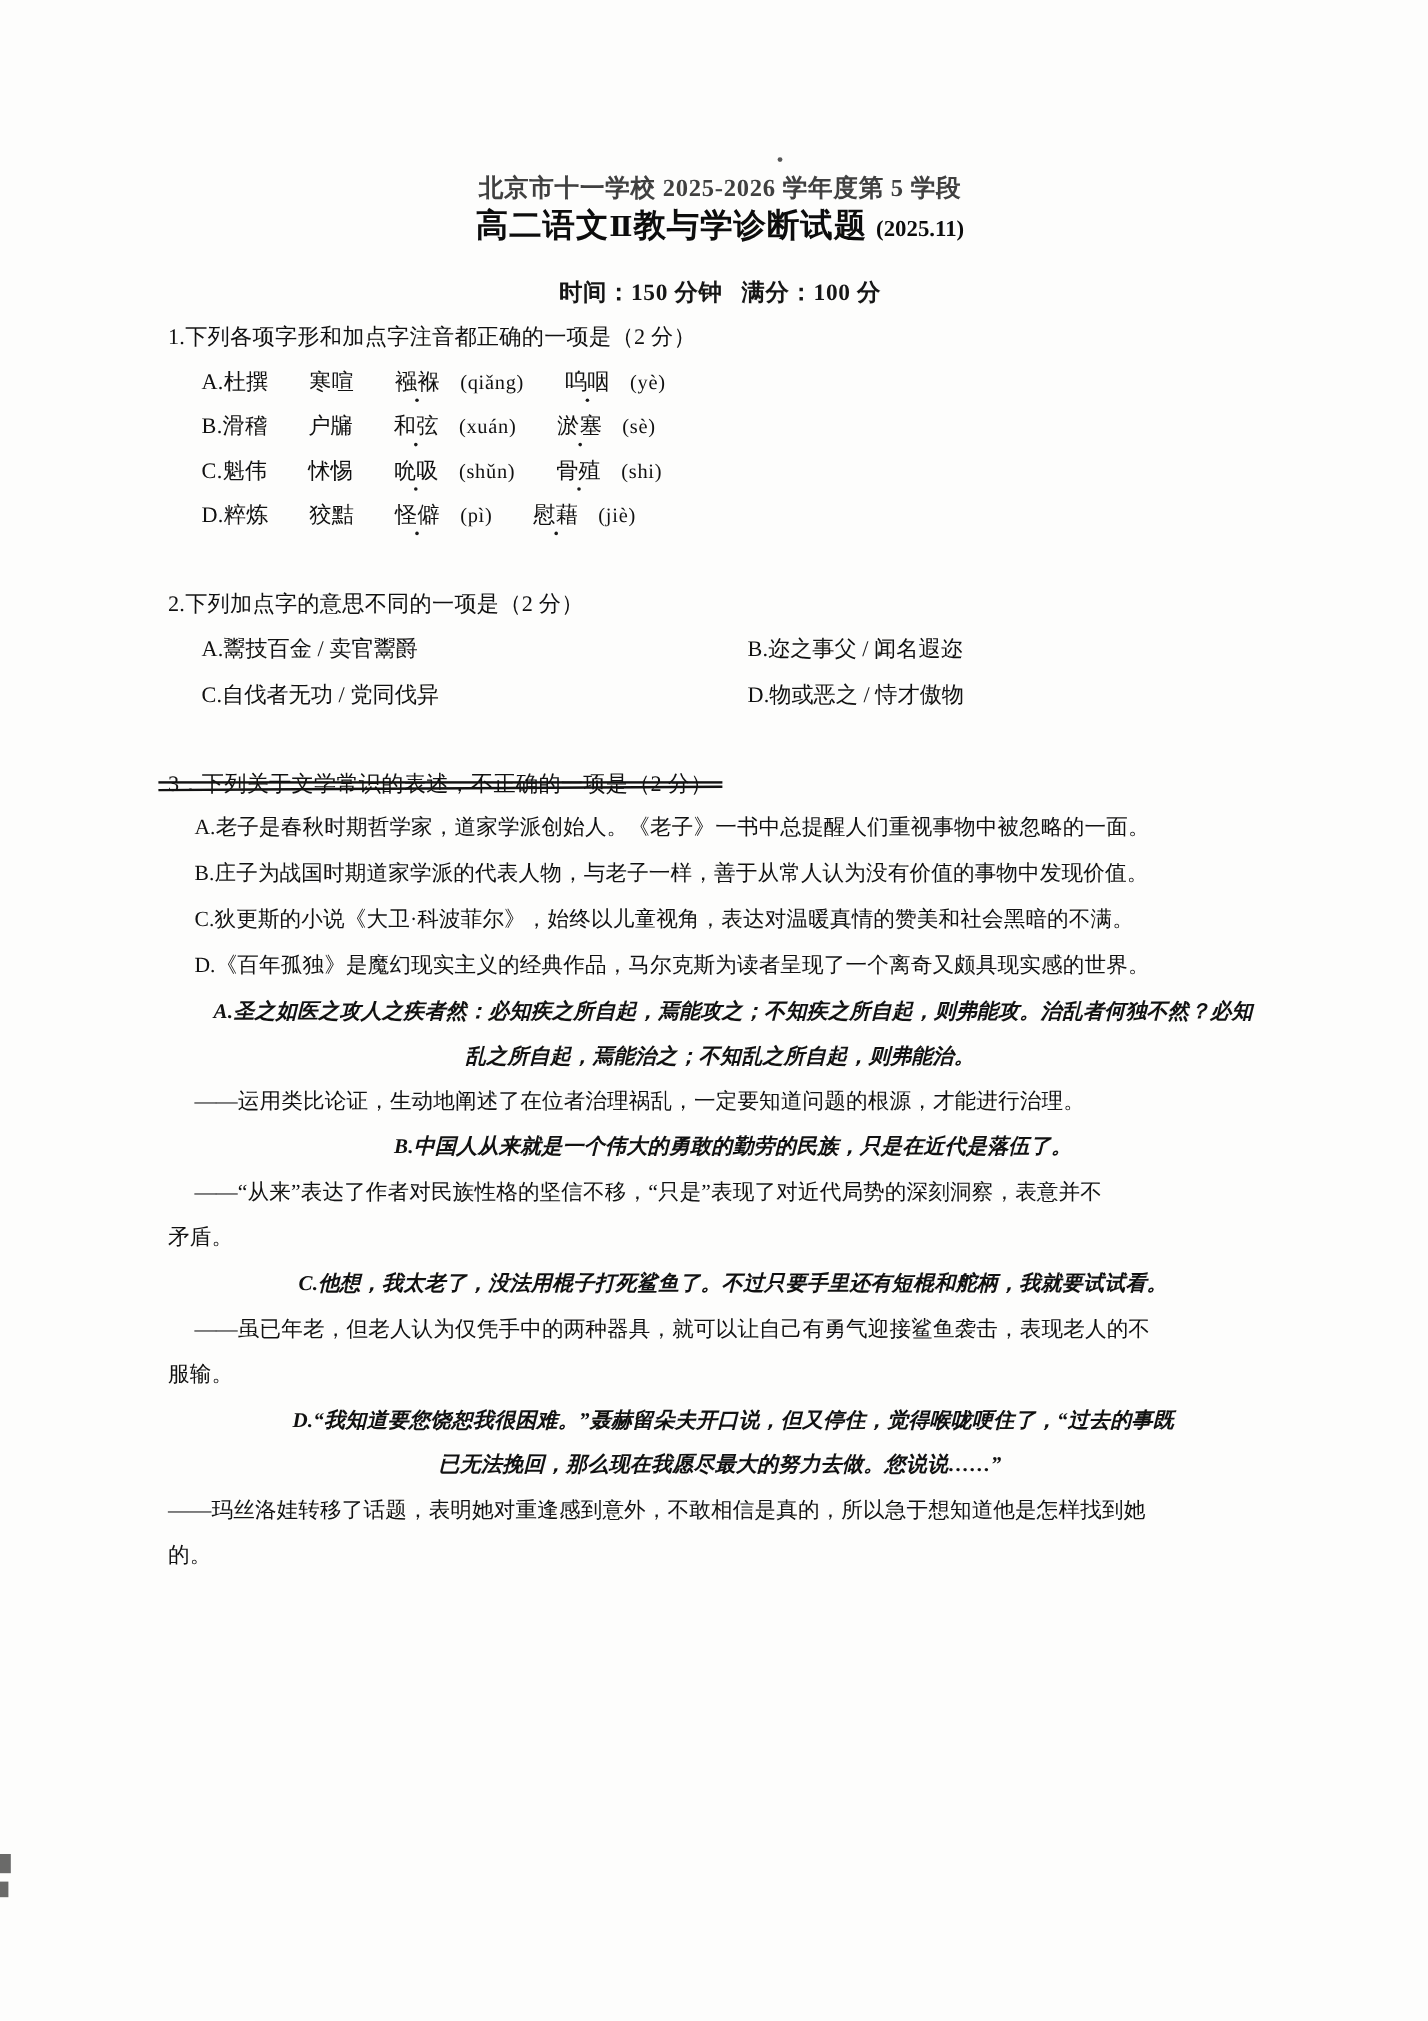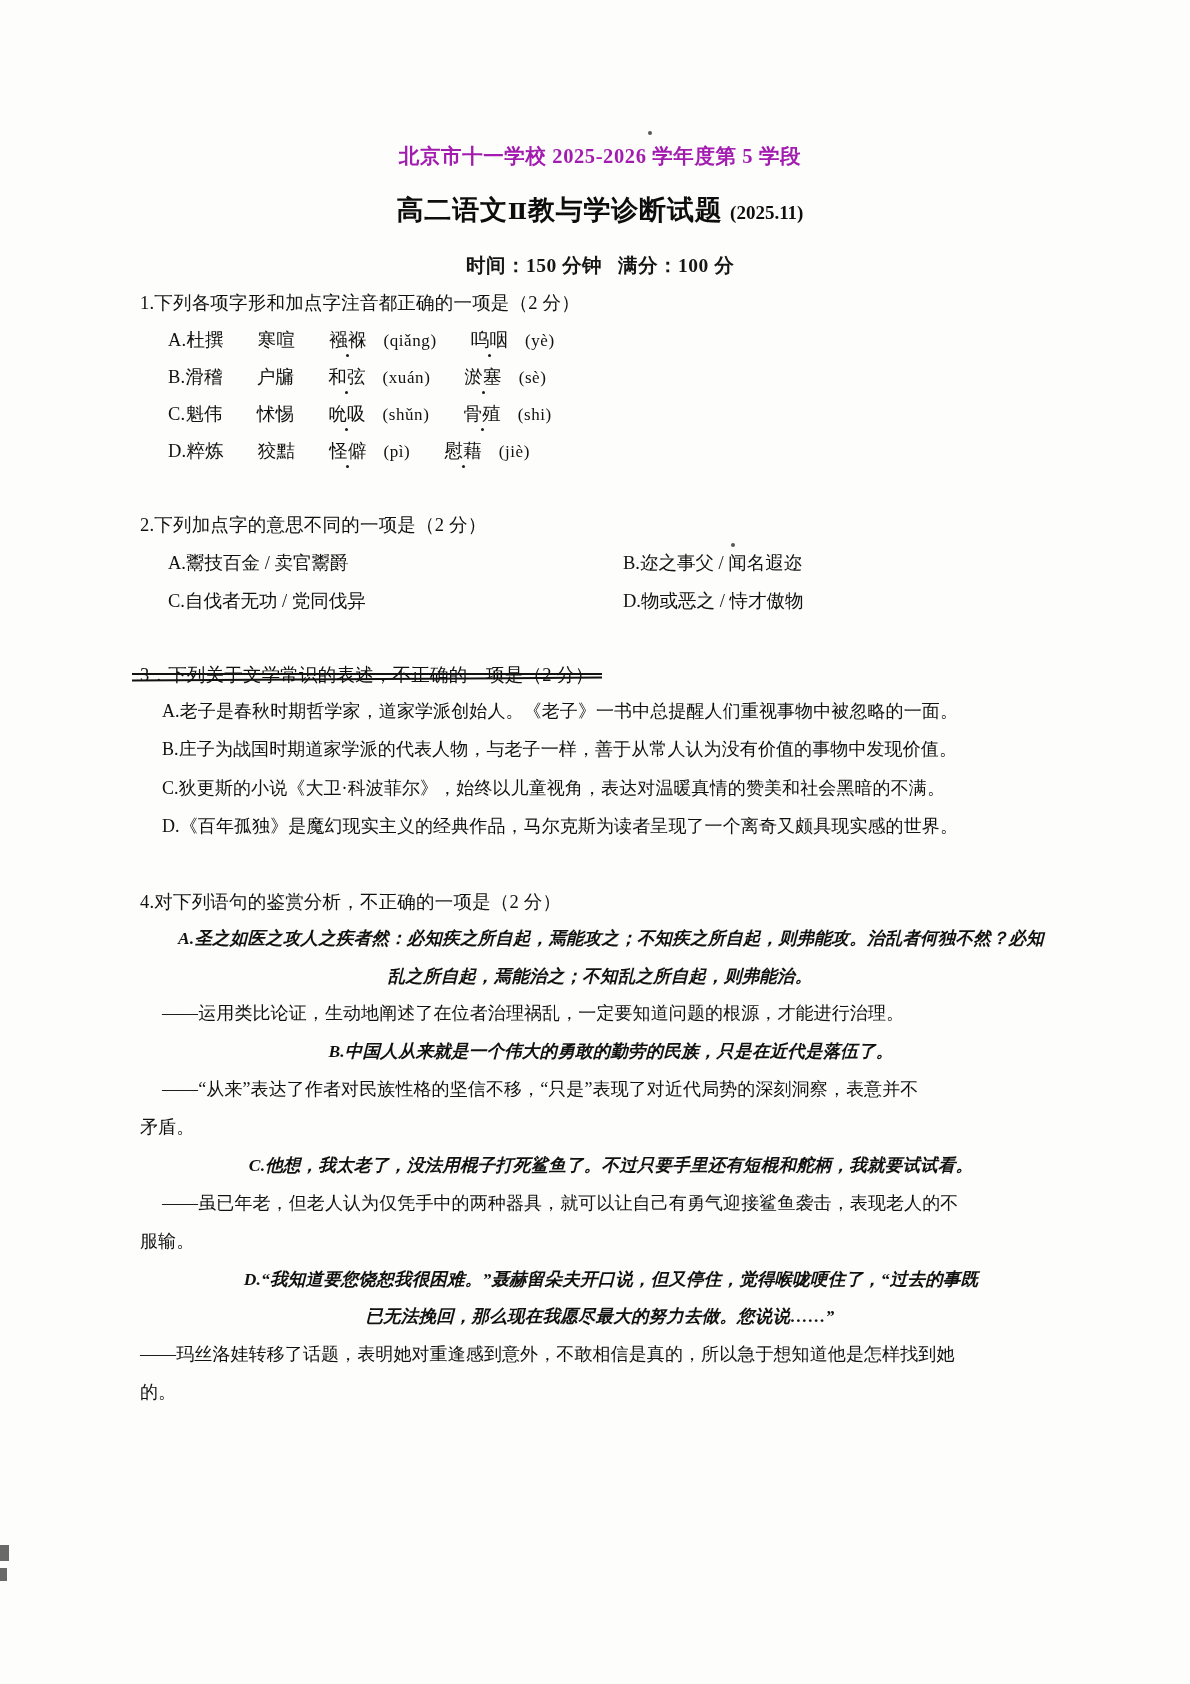--- a/index.html
+++ b/index.html
@@ -52,7 +52,7 @@
     font-size: 20.5px;
     letter-spacing: .6px;
     margin-top: 142px;
-    color: #a21caf;
+    color: #404040;
   }
   .hdr-line2 {
     font-family: "Liberation Serif", "DejaVu Serif", serif;

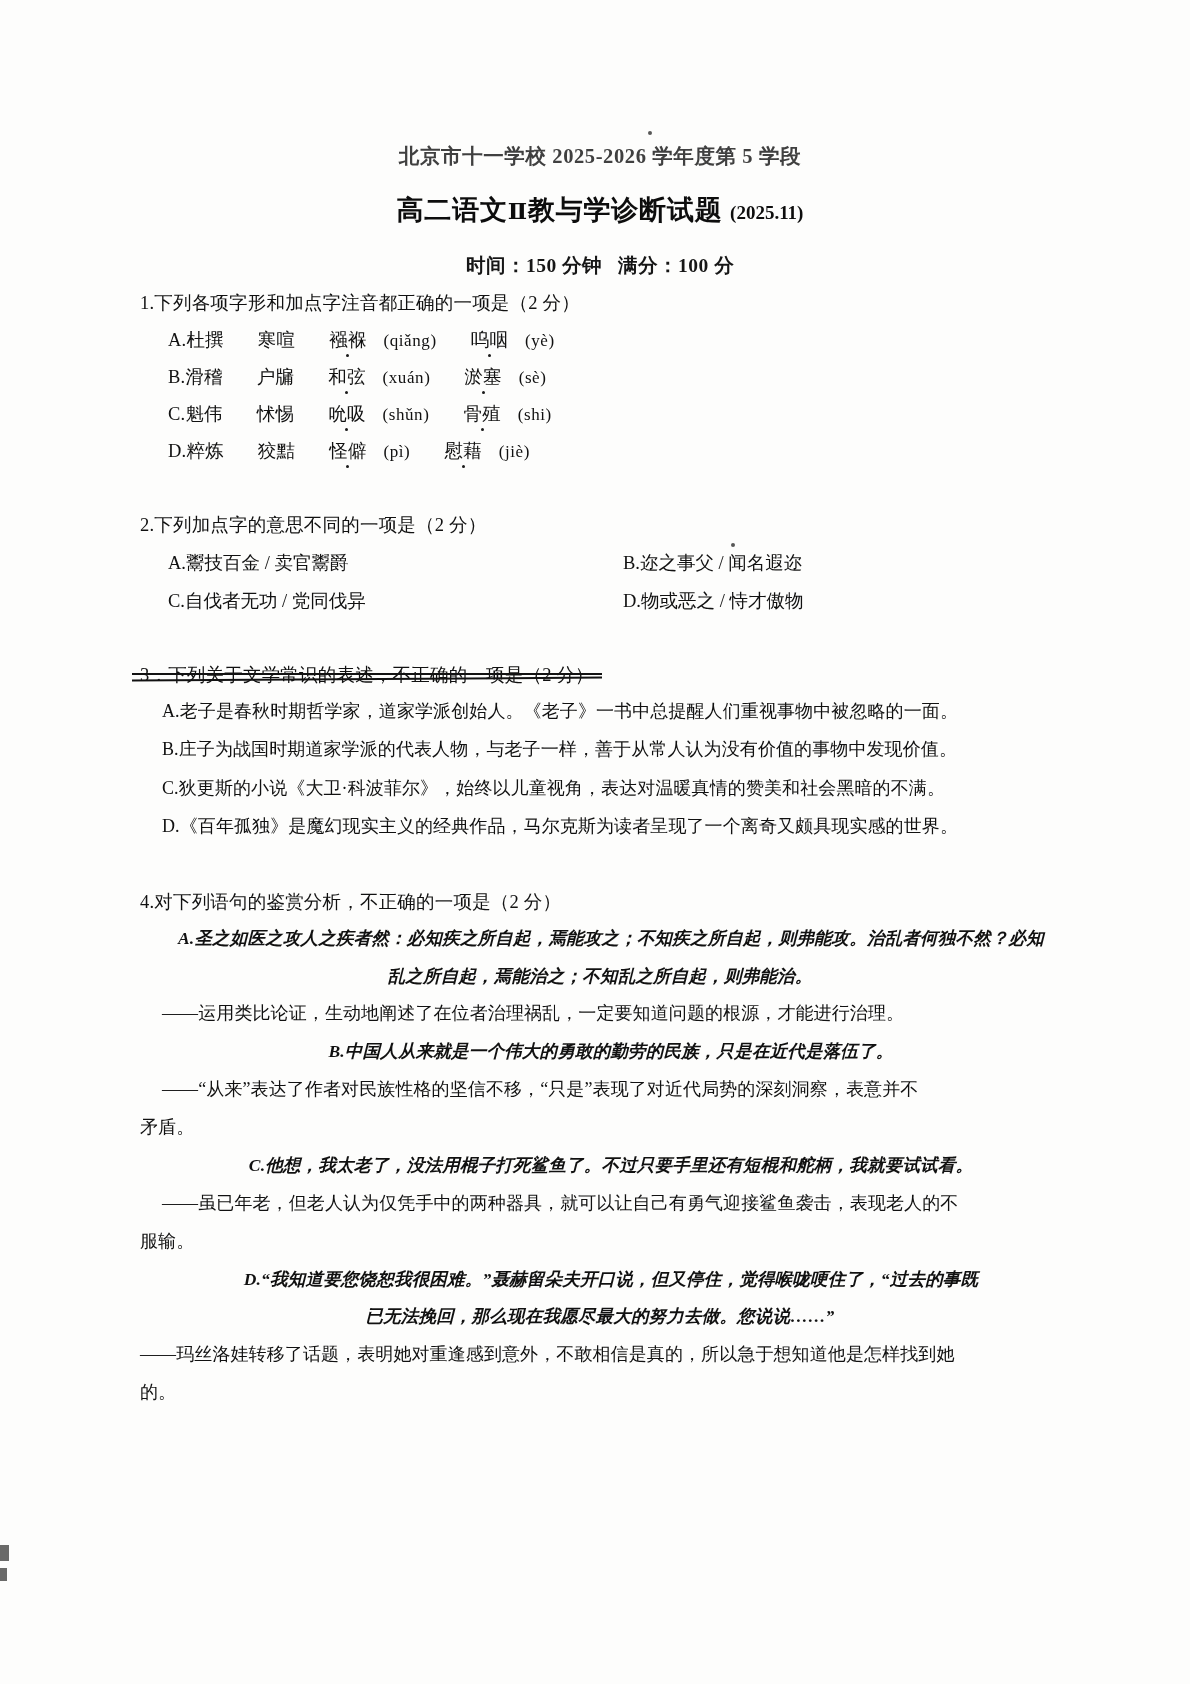--- a/index.html
+++ b/index.html
@@ -59,7 +59,6 @@
     font-weight: bold;
     font-size: 27px;
     letter-spacing: .8px;
-    margin-top: 22px;
     color: #0d0d0d;
   }
   .hdr-line2 .date {

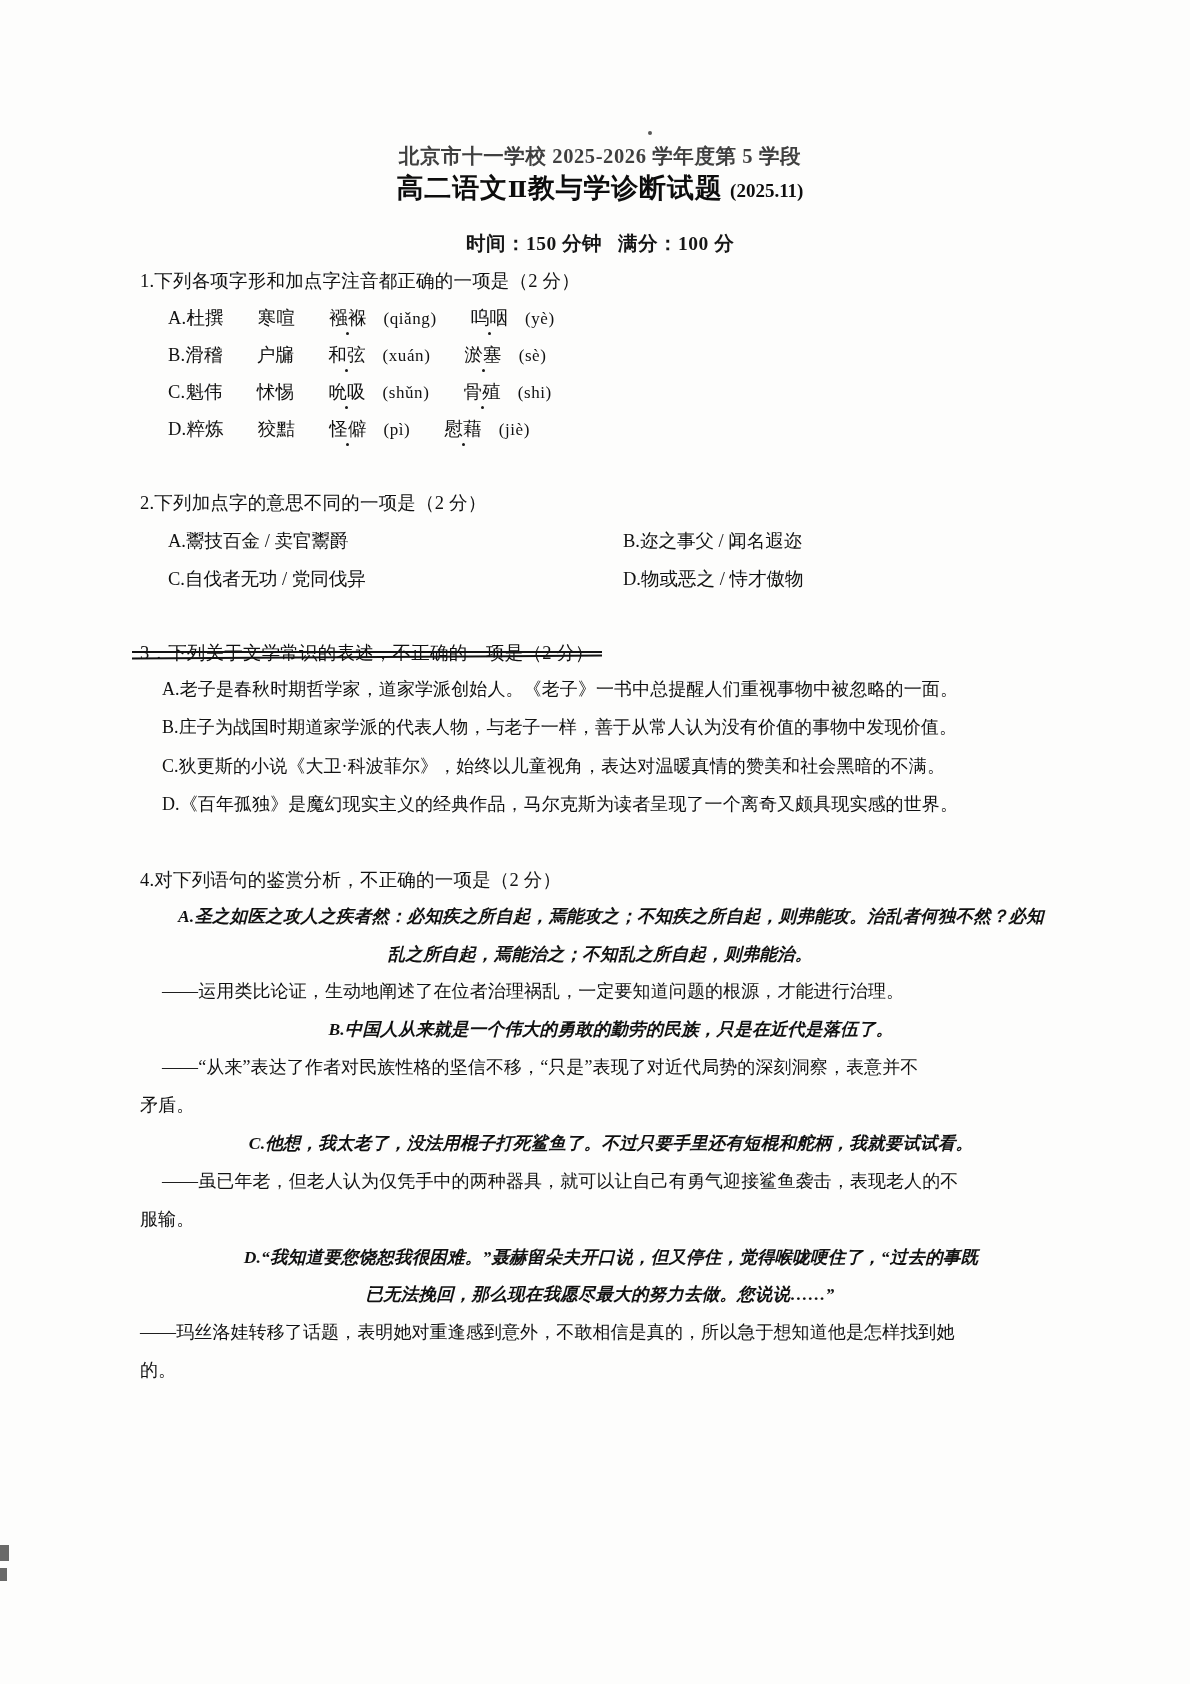--- a/index.html
+++ b/index.html
@@ -252,7 +252,6 @@
     <div class="para">C.狄更斯的小说《大卫·科波菲尔》，始终以儿童视角，表达对温暖真情的赞美和社会黑暗的不满。</div>
     <div class="para">D.《百年孤独》是魔幻现实主义的经典作品，马尔克斯为读者呈现了一个离奇又颇具现实感的世界。</div>
 
-    <div class="q-stem spaced-lg">4.对下列语句的鉴赏分析，不正确的一项是（2 分）</div>
 
     <div class="para hand">A.圣之如医之攻人之疾者然：必知疾之所自起，焉能攻之；不知疾之所自起，则弗能攻。治乱者何独不然？必知</div>
     <div class="para hand flush">乱之所自起，焉能治之；不知乱之所自起，则弗能治。</div>

